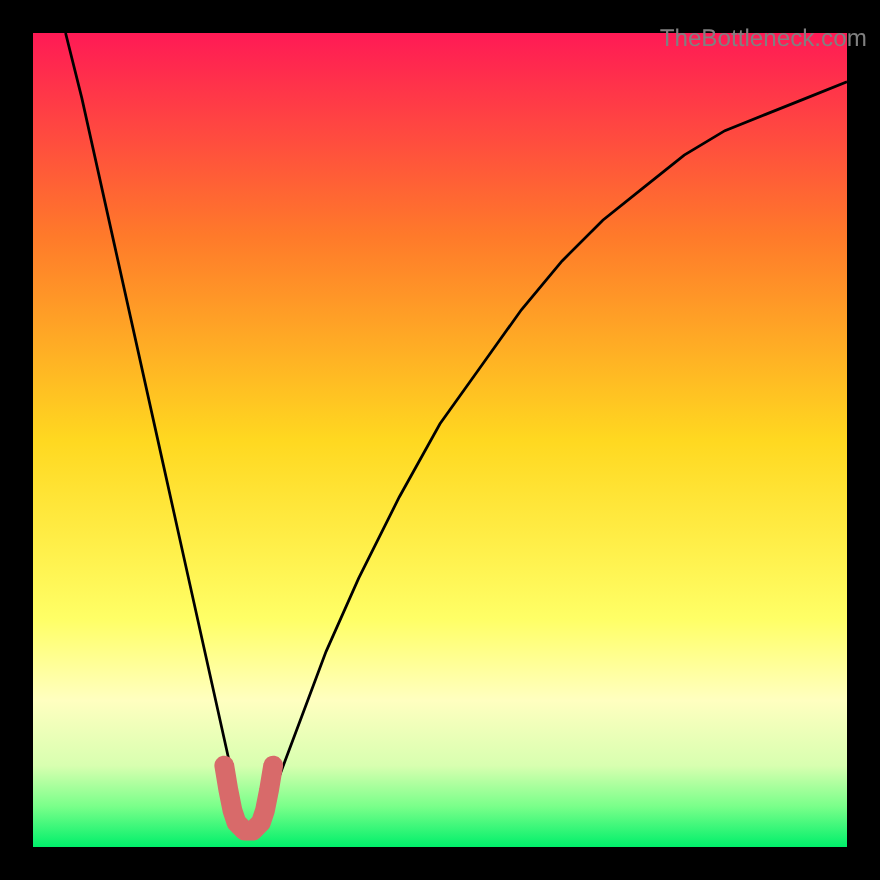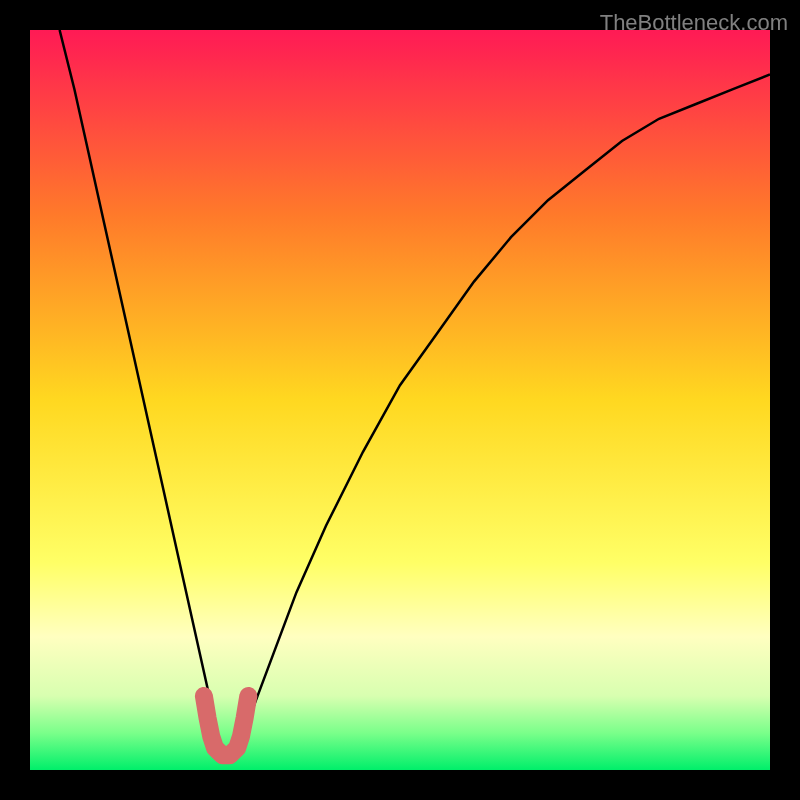--- a/index.html
+++ b/index.html
@@ -13,7 +13,7 @@
   }
   .watermark {
     position: absolute;
-    top: 10px;
+    top: 22px;
     right: 12px;
     color: #808080;
     font-size: 22px;

